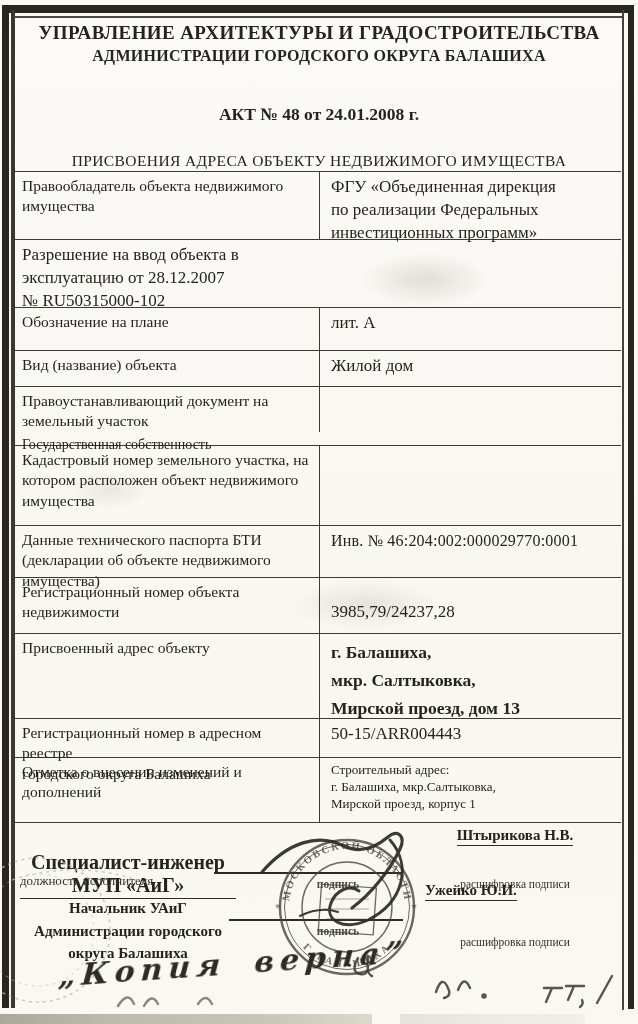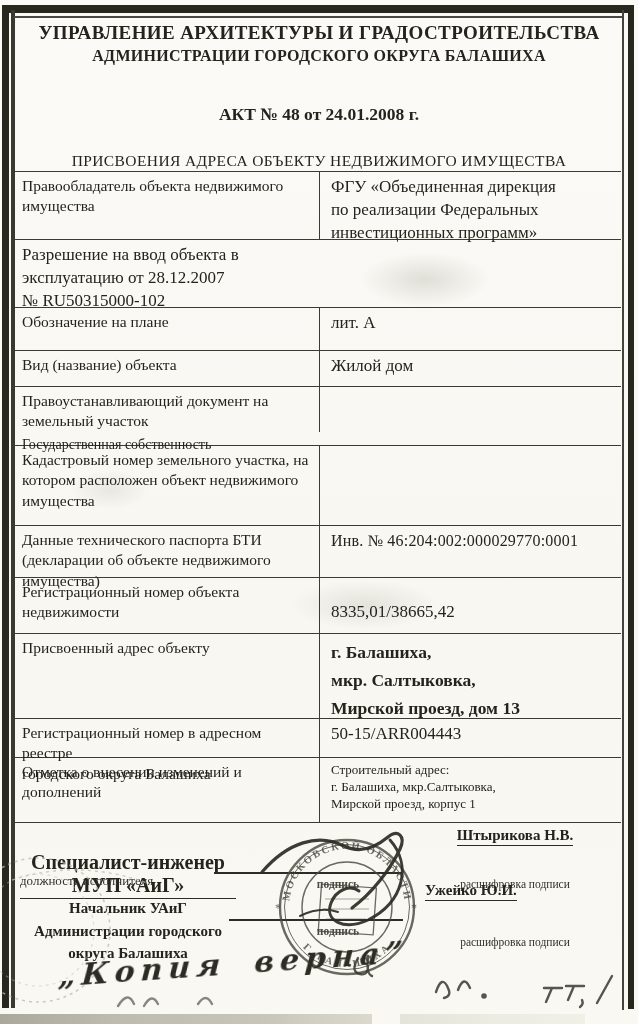--- a/index.html
+++ b/index.html
@@ -157,7 +157,7 @@
     <div class="trow r8">
       <div class="tlabel">Регистрационный номер объекта
 недвижимости</div>
-      <div class="tvalue"><span>8335,01/38665,42</span></div>
+      <div class="tvalue"><span>3985,79/24237,28</span></div>
     </div>
     <div class="trow r9">
       <div class="tlabel">Присвоенный адрес объекту</div>

